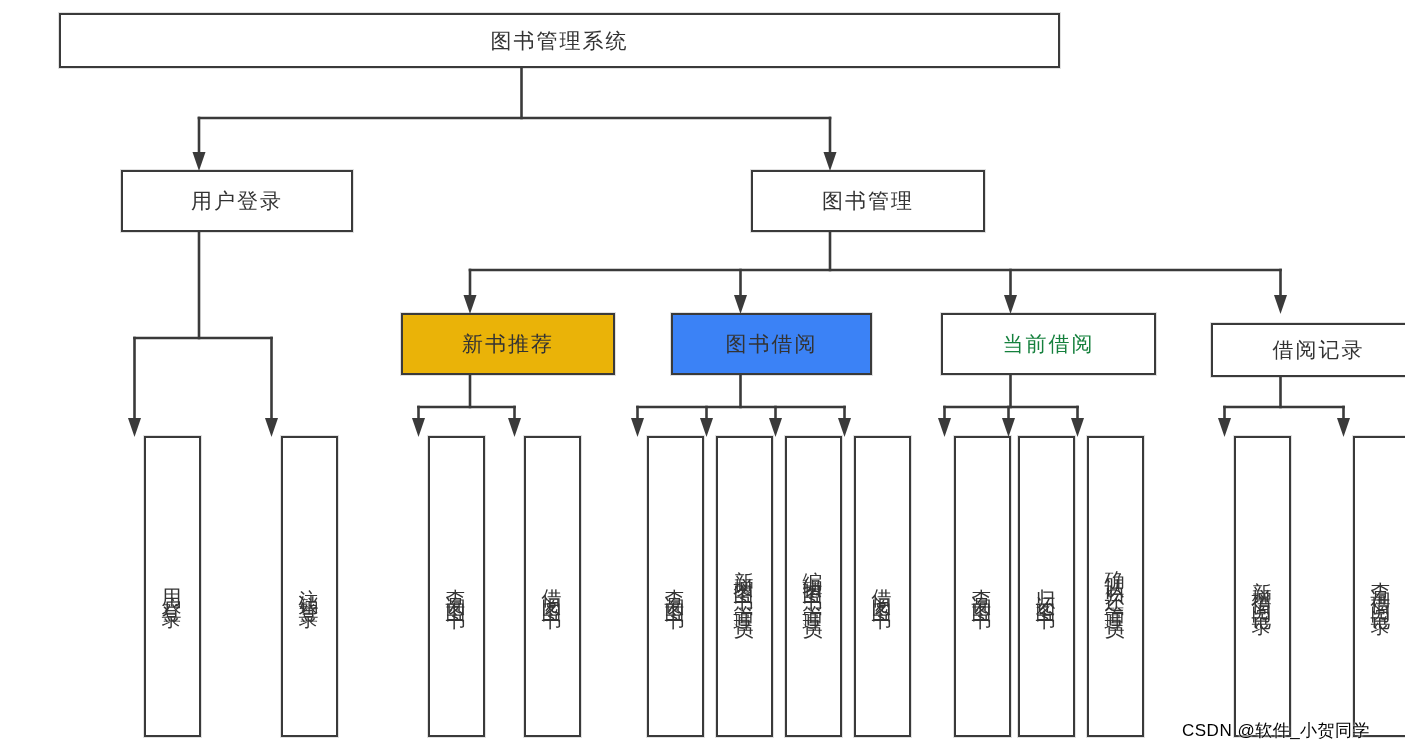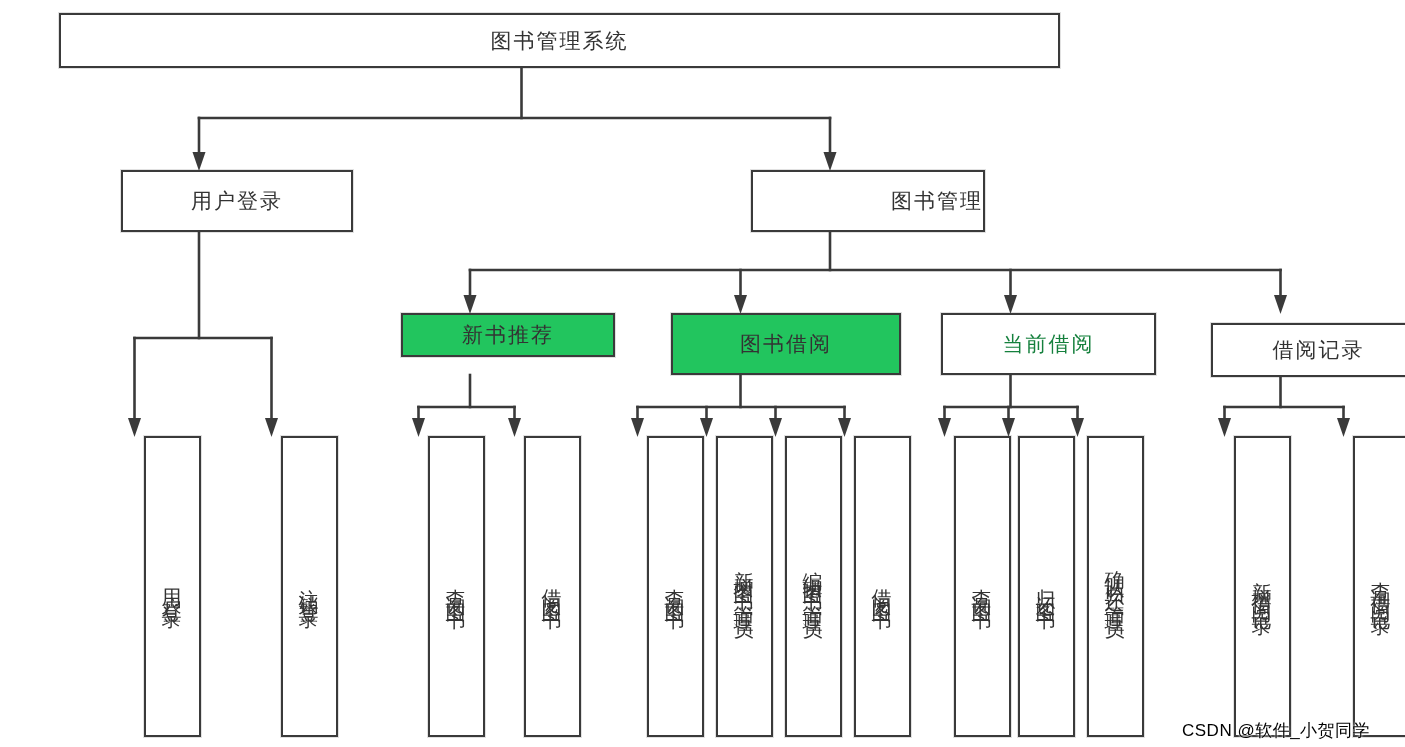--- a/index.html
+++ b/index.html
@@ -128,7 +128,7 @@
     <div class="node" style="left: 83px; top: 170px; width: 232px; height: 62px; border-color: rgb(58, 58, 58); color: rgb(51, 51, 51); background: rgb(255, 255, 255);">
       <span>用户登录</span>
     </div>
-    <div class="node" style="left: 713px; top: 170px; width: 234px; height: 62px; border-color: rgb(58, 58, 58); color: rgb(51, 51, 51); background: rgb(255, 255, 255); justify-content: flex-end;">
+    <div class="node" style="left: 713px; top: 170px; width: 234px; height: 62px; border-color: rgb(58, 58, 58); color: rgb(51, 51, 51); background: rgb(255, 255, 255);">
       <span>图书管理</span>
     </div>
     <div class="node" style="left: 363px; top: 313px; width: 214px; height: 44px; border-color: rgb(58, 58, 58); color: rgb(51, 51, 51); background: #22c55e;">

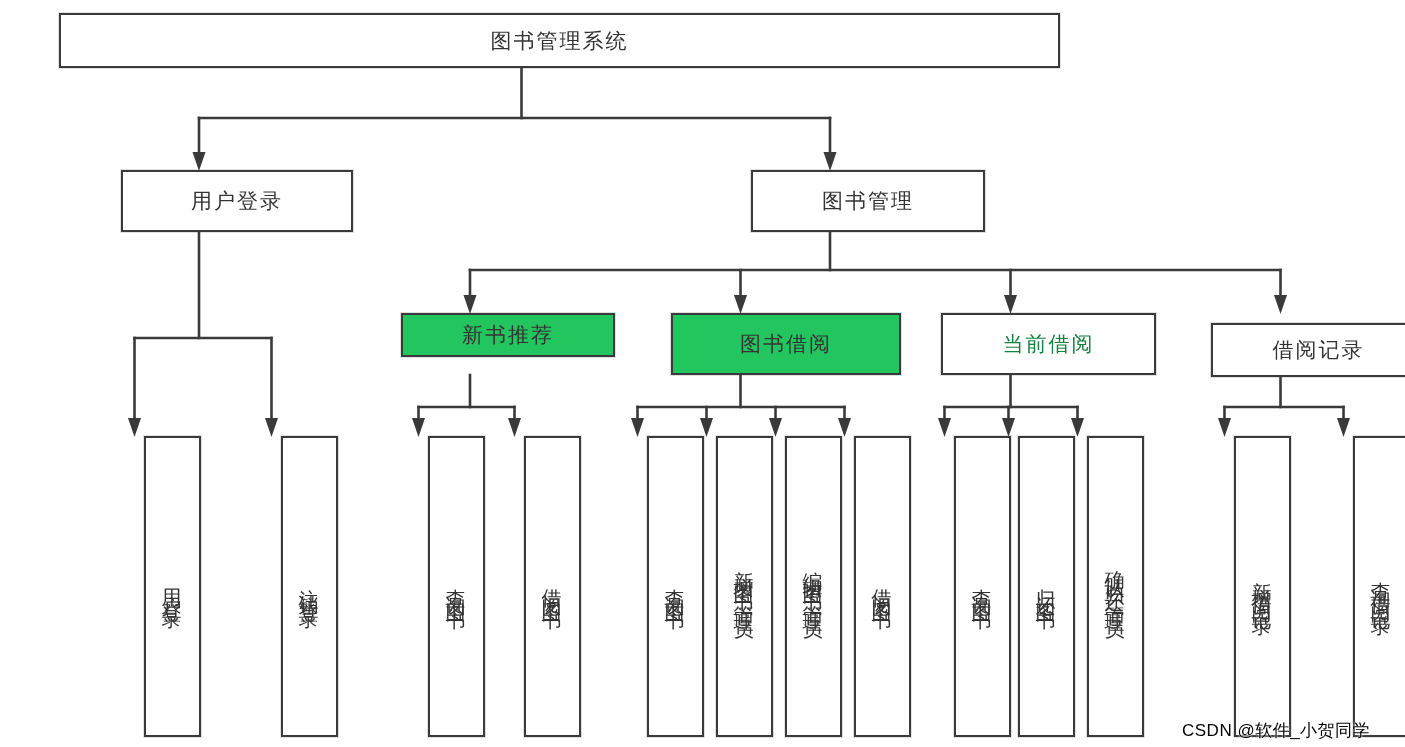--- a/index.html
+++ b/index.html
@@ -131,7 +131,7 @@
     <div class="node" style="left: 713px; top: 170px; width: 234px; height: 62px; border-color: rgb(58, 58, 58); color: rgb(51, 51, 51); background: rgb(255, 255, 255);">
       <span>图书管理</span>
     </div>
-    <div class="node" style="left: 363px; top: 313px; width: 214px; height: 44px; border-color: rgb(58, 58, 58); color: rgb(51, 51, 51); background: #22c55e;">
+    <div class="node" style="left: 363px; top: 313px; width: 214px; height: 62px; border-color: rgb(58, 58, 58); color: rgb(51, 51, 51); background: #eab308;">
       <span>新书推荐</span>
     </div>
     <div class="node" style="left: 633px; top: 313px; width: 230px; height: 62px; border-color: rgb(58, 58, 58); color: rgb(51, 51, 51); background: #22c55e;">

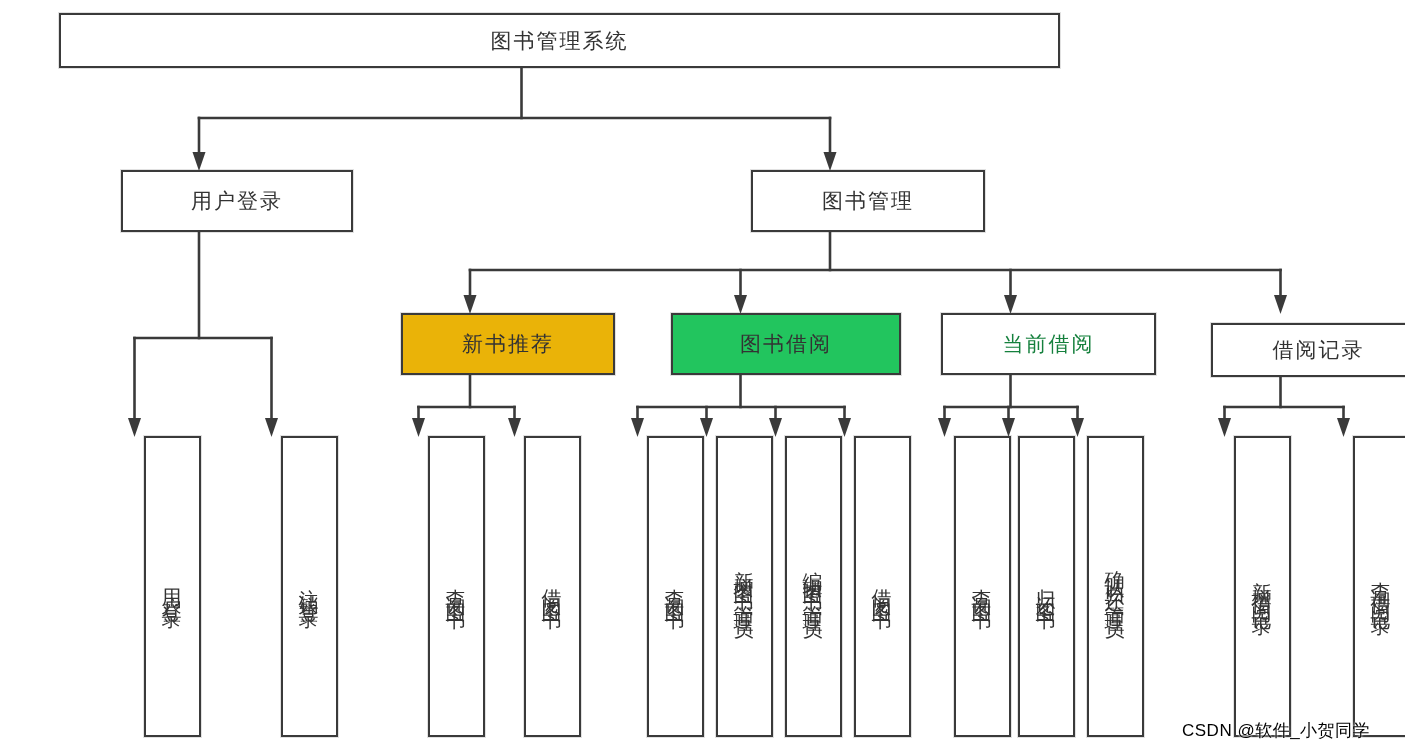--- a/index.html
+++ b/index.html
@@ -134,7 +134,7 @@
     <div class="node" style="left: 363px; top: 313px; width: 214px; height: 62px; border-color: rgb(58, 58, 58); color: rgb(51, 51, 51); background: #eab308;">
       <span>新书推荐</span>
     </div>
-    <div class="node" style="left: 633px; top: 313px; width: 230px; height: 62px; border-color: rgb(58, 58, 58); color: rgb(51, 51, 51); background: #22c55e;">
+    <div class="node" style="left: 633px; top: 313px; width: 201px; height: 62px; border-color: rgb(58, 58, 58); color: rgb(51, 51, 51); background: #3b82f6;">
       <span>图书借阅</span>
     </div>
     <div class="node" style="left: 903px; top: 313px; width: 215px; height: 62px; border-color: rgb(58, 58, 58); color: #15803d; background: rgb(255, 255, 255);">

